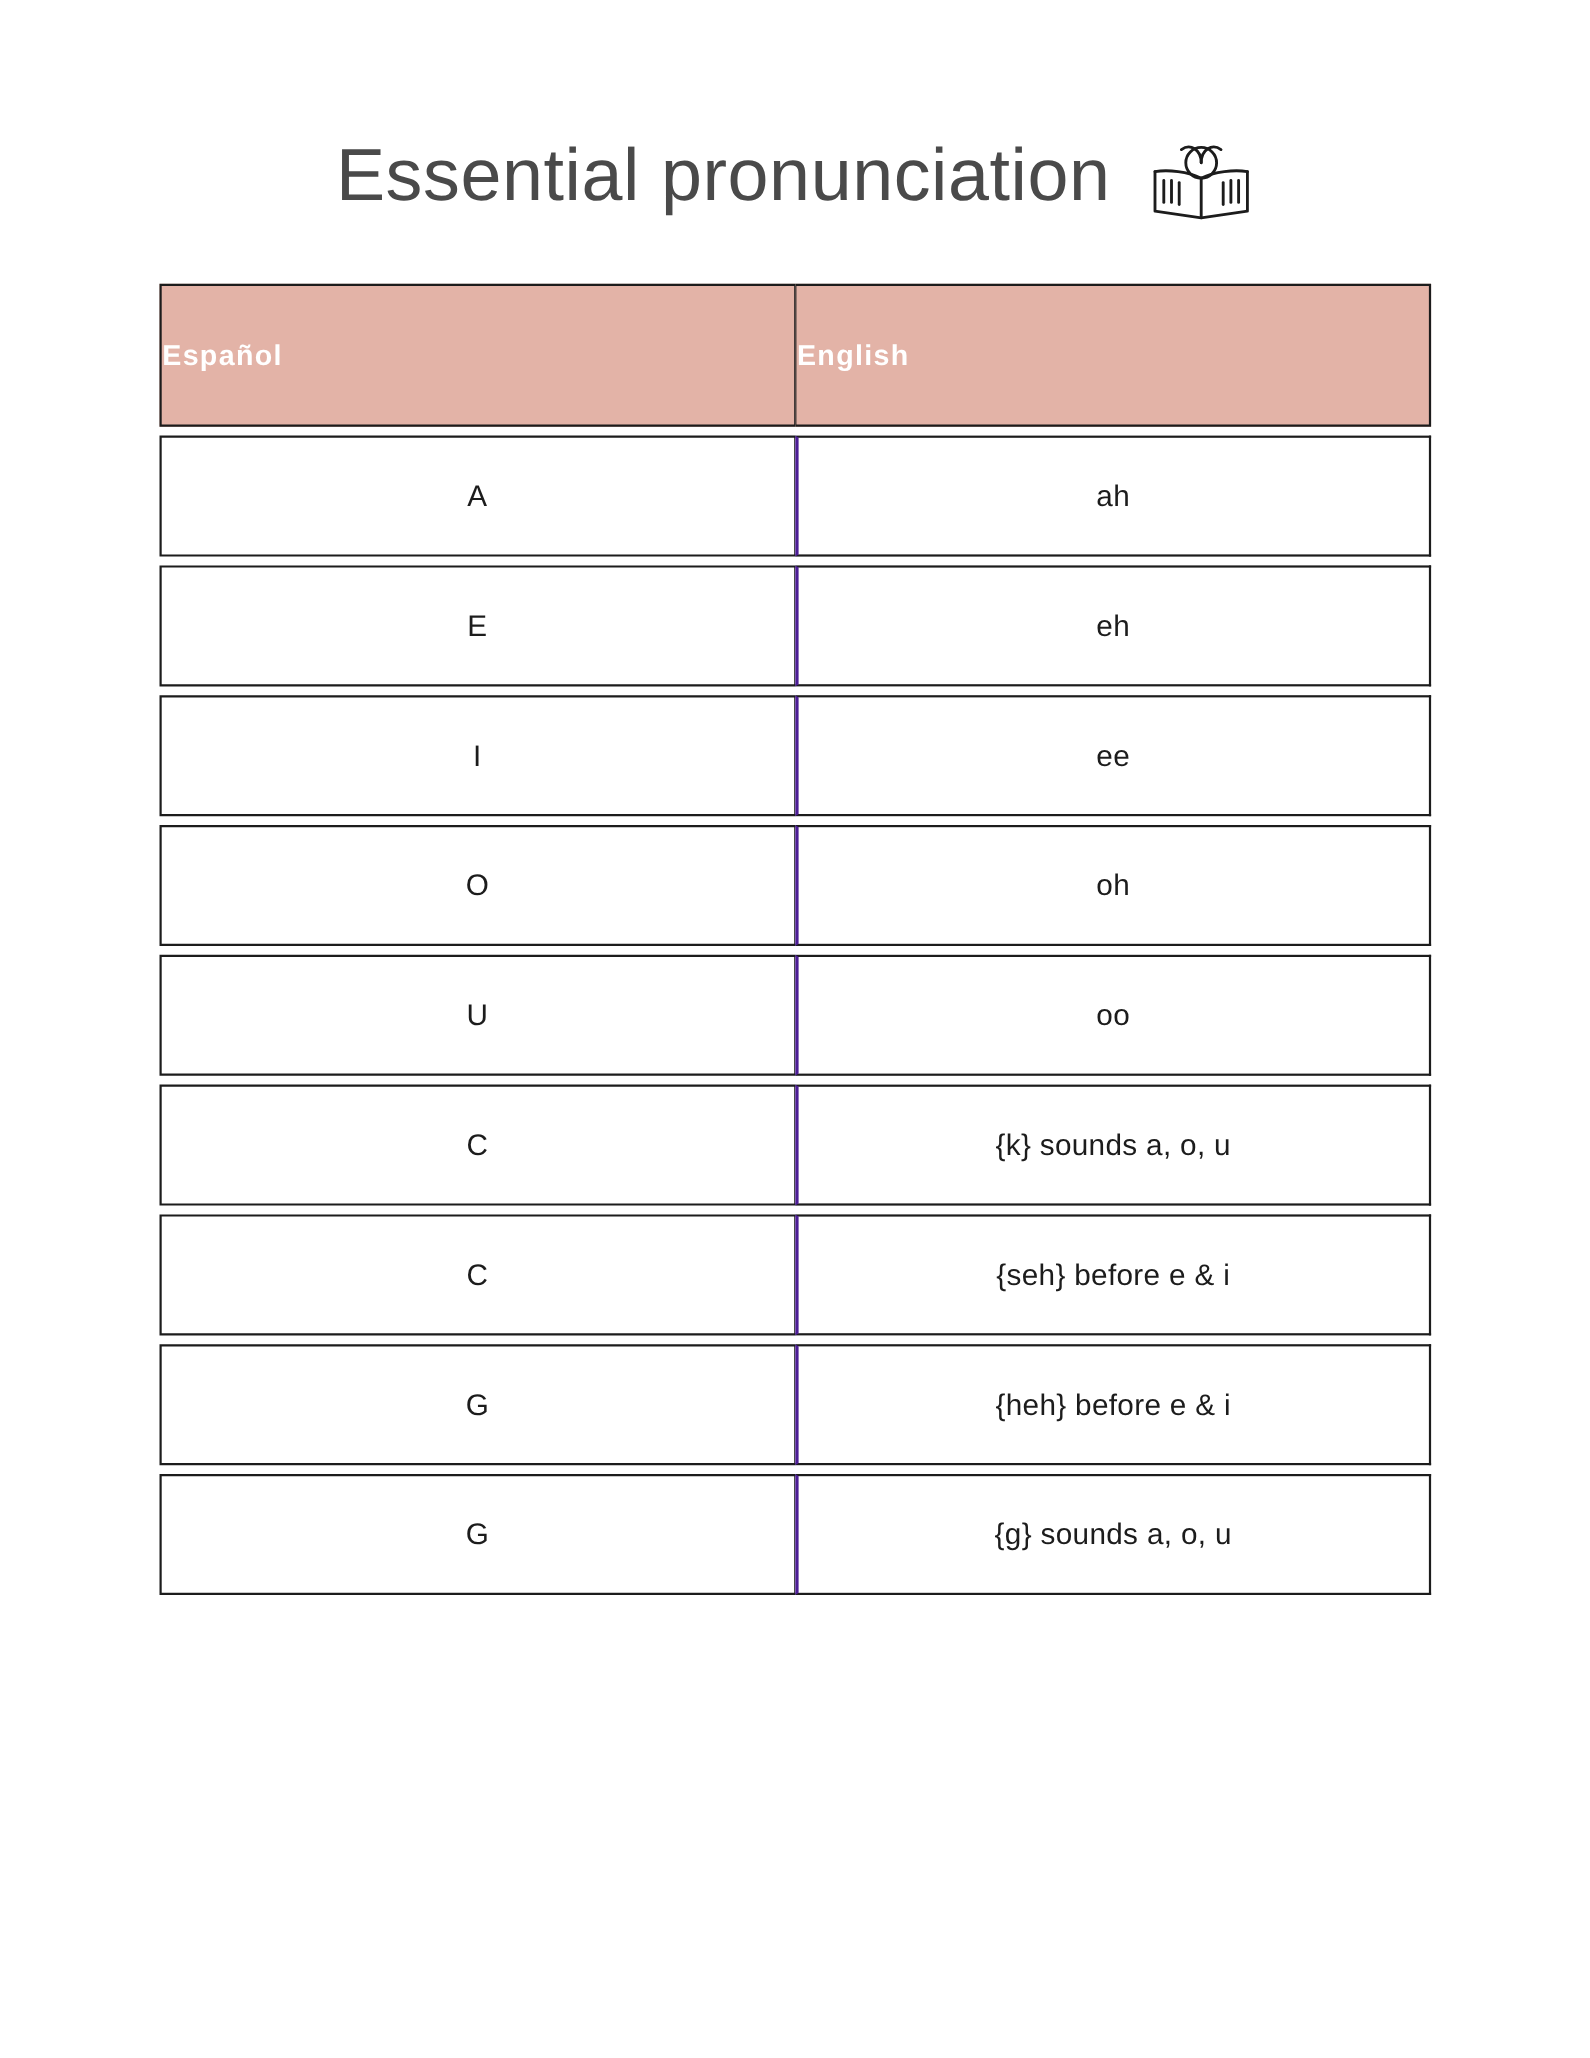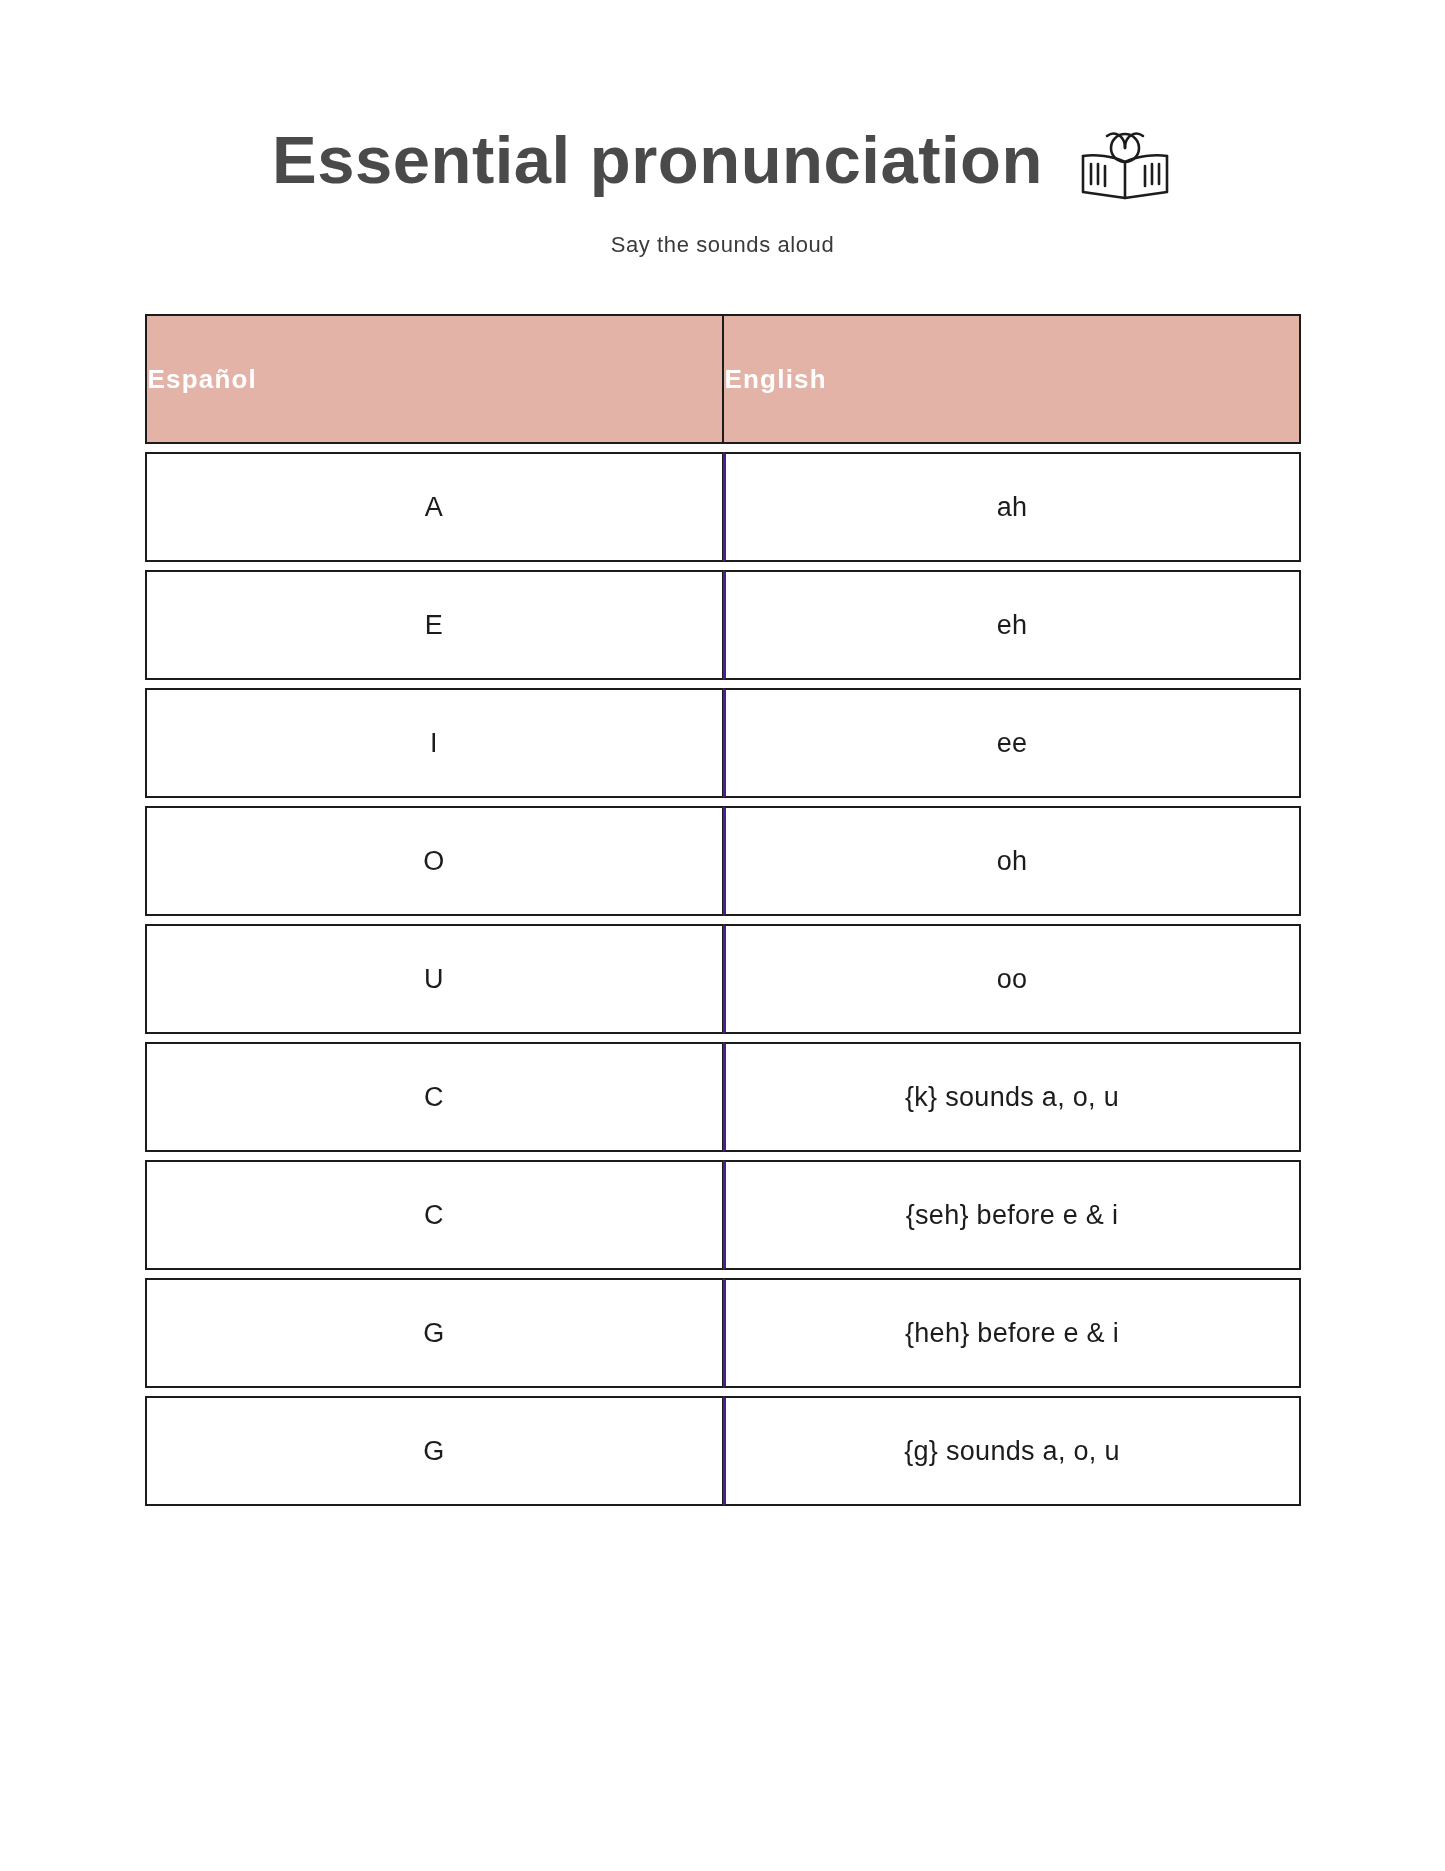--- a/index.html
+++ b/index.html
@@ -31,7 +31,7 @@
   }
   .title {
     font-size: 67px;
-    font-weight: 700;
+    font-weight: 400;
     letter-spacing: 0.5px;
     color: #4a4a4a;
     line-height: 1.1;

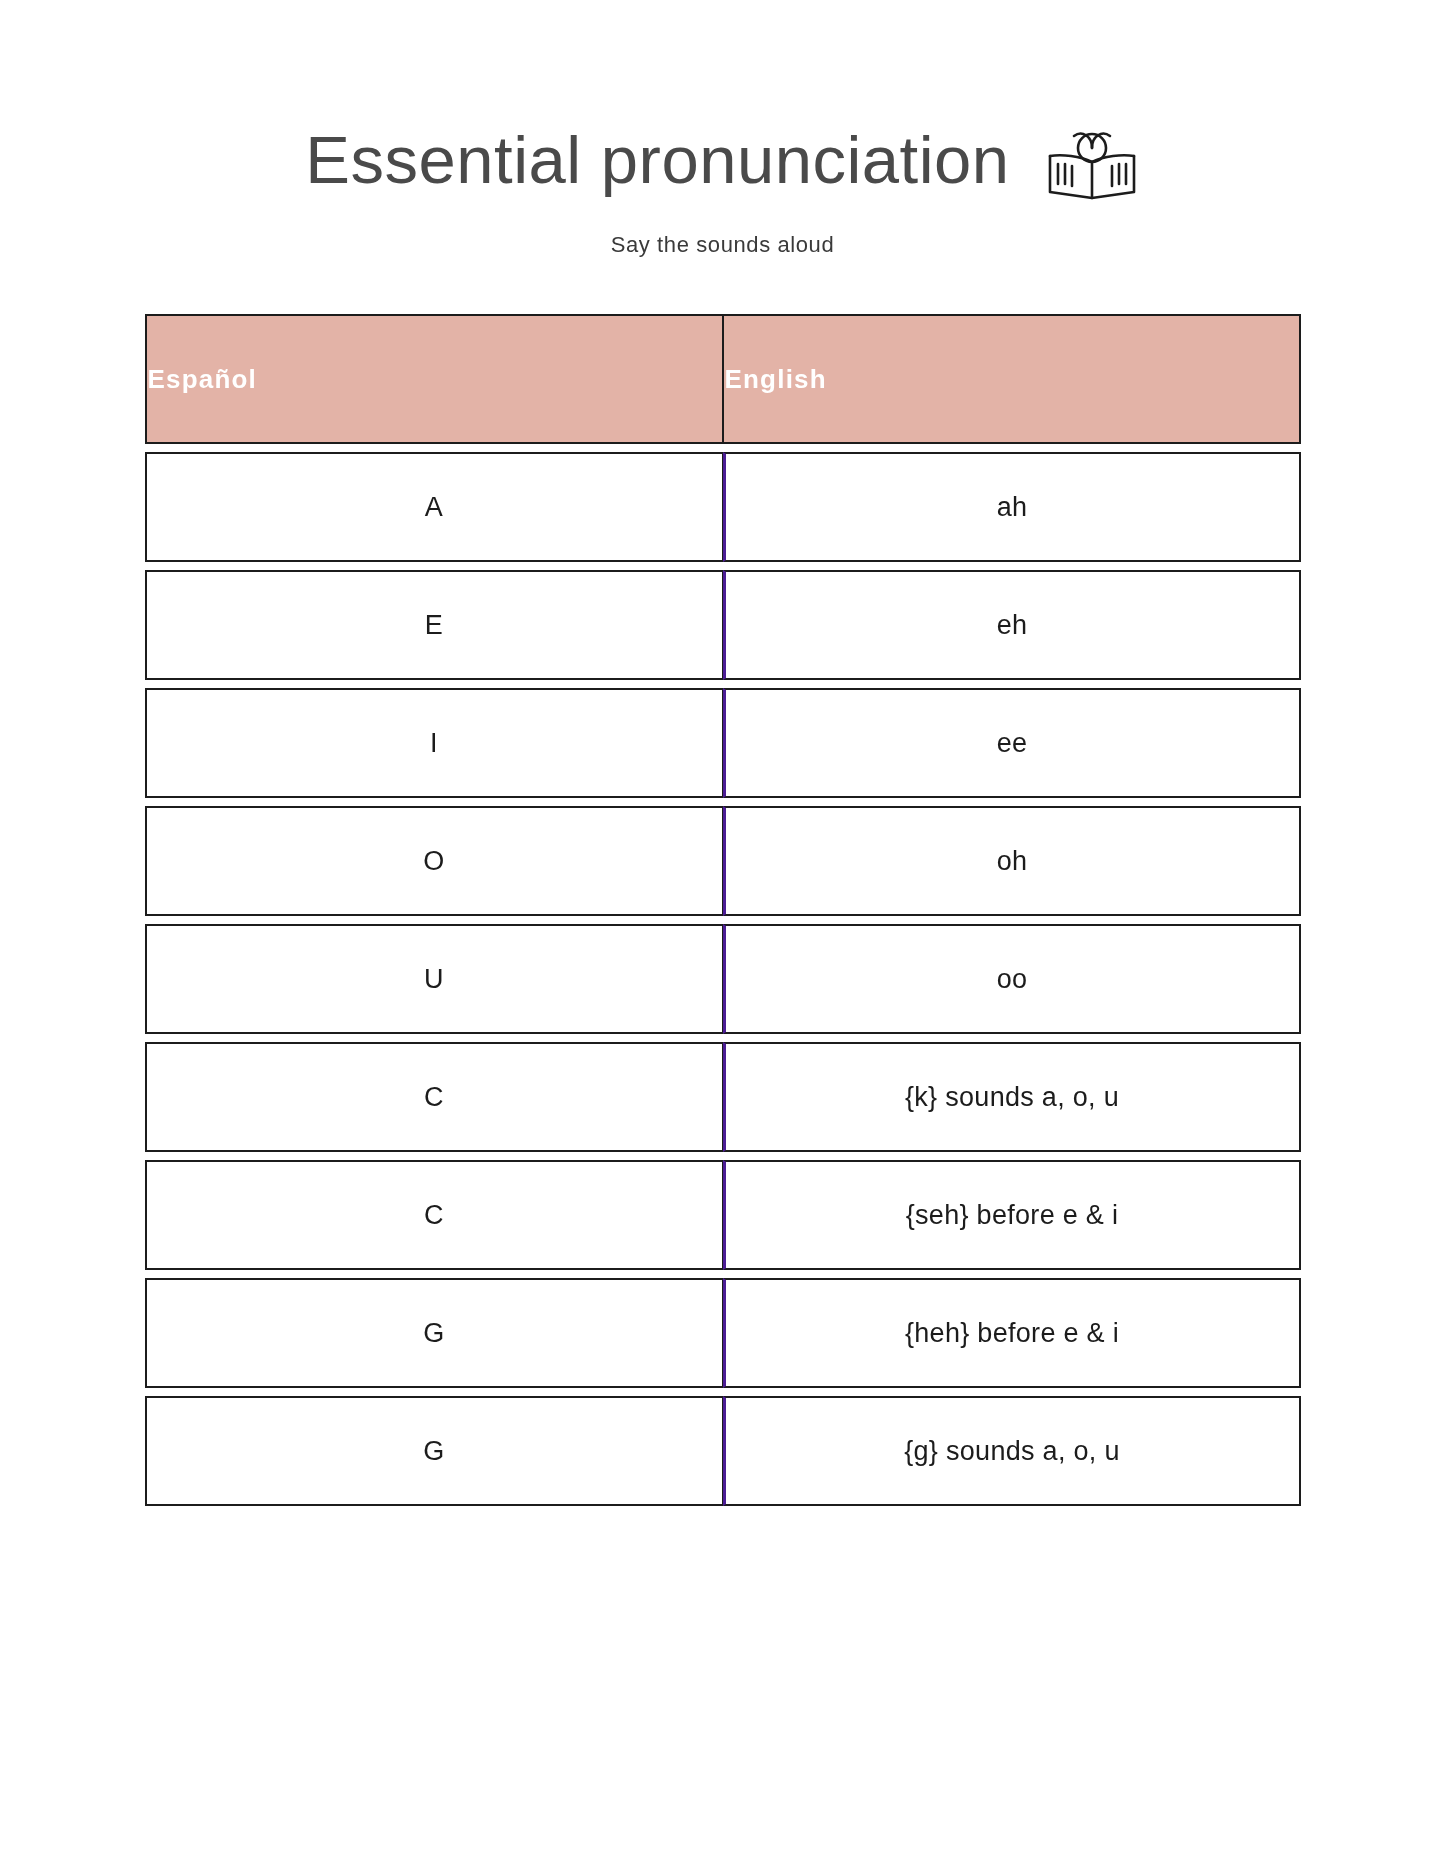--- a/index.html
+++ b/index.html
@@ -113,7 +113,6 @@
     </span>
   </div>
 
-  <div class="subtitle">Say the sounds aloud</div>
 
   <div class="table-wrap">
     <table class="pron">

